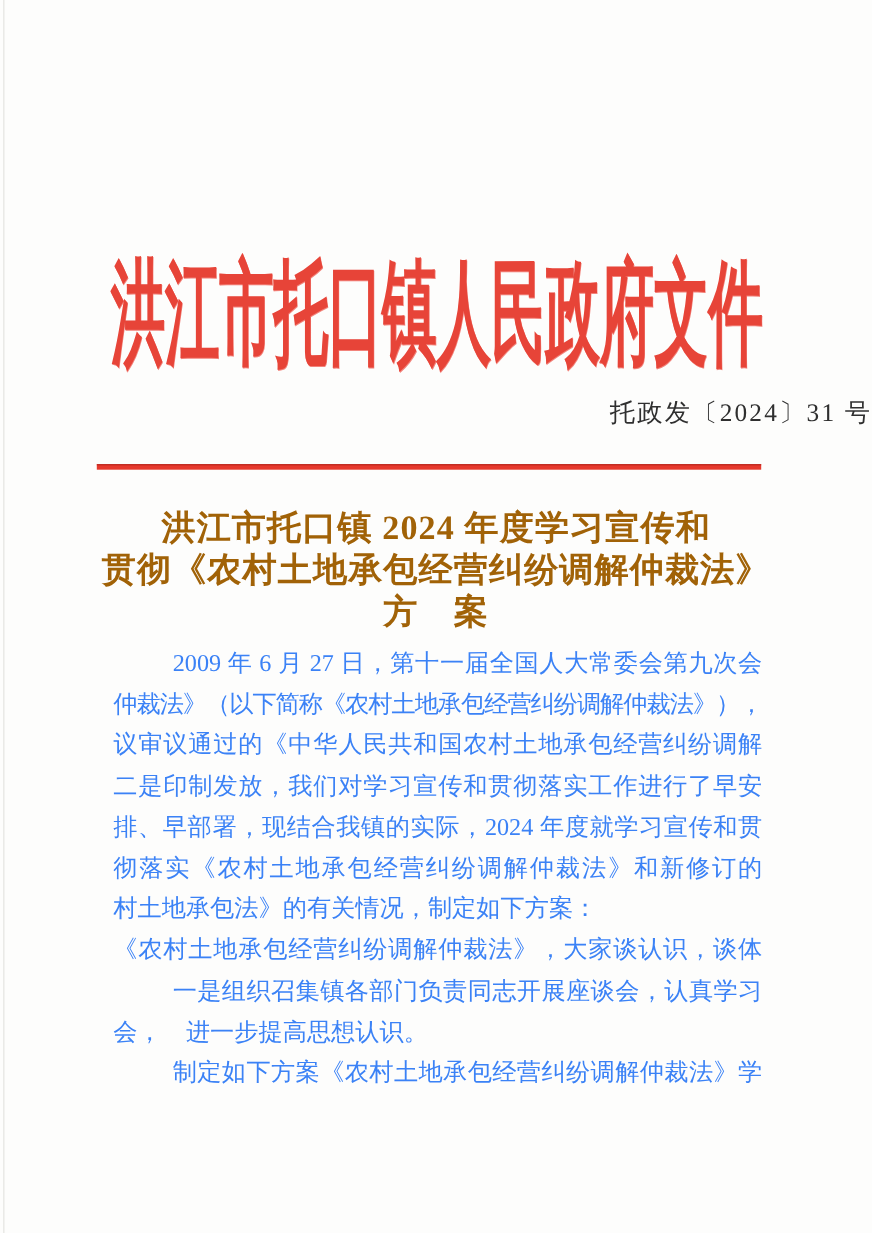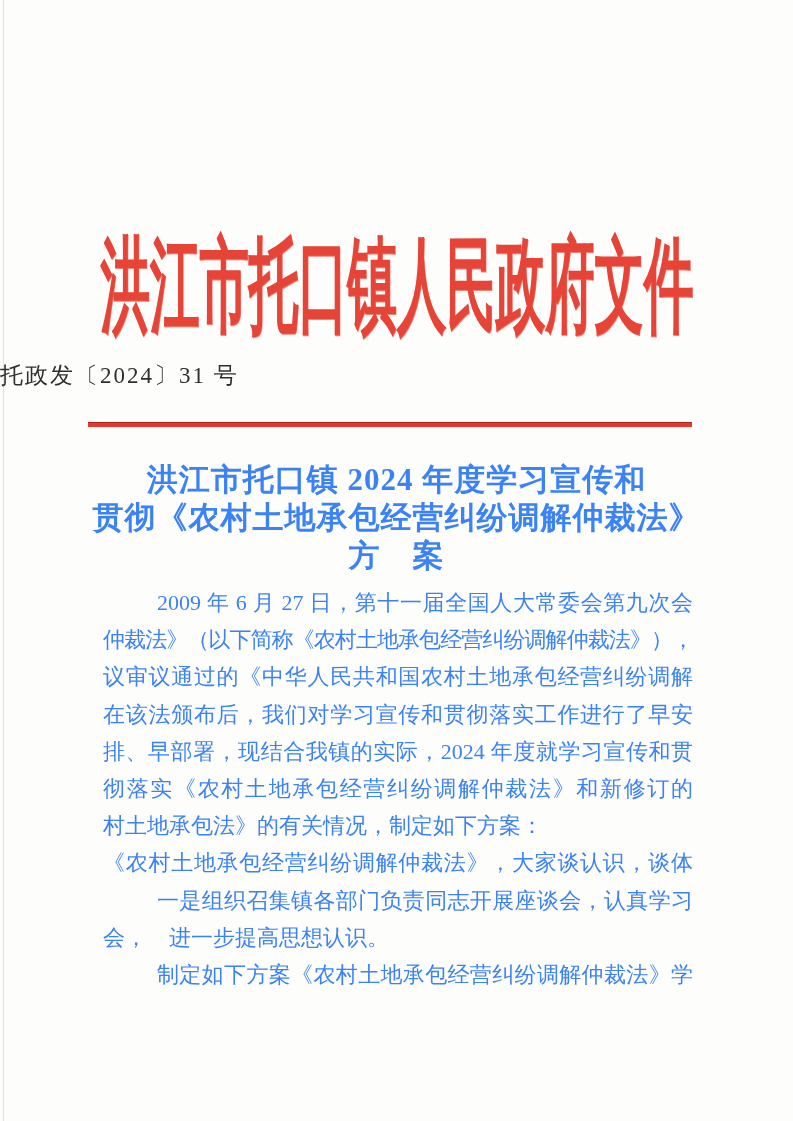--- a/index.html
+++ b/index.html
@@ -52,7 +52,7 @@
     top: 360px;
     left: 0;
     width: 793px;
-    text-align: left;
+    text-align: right;
     font-size: 23px;
     letter-spacing: 2px;
     color: #2f2f2f;

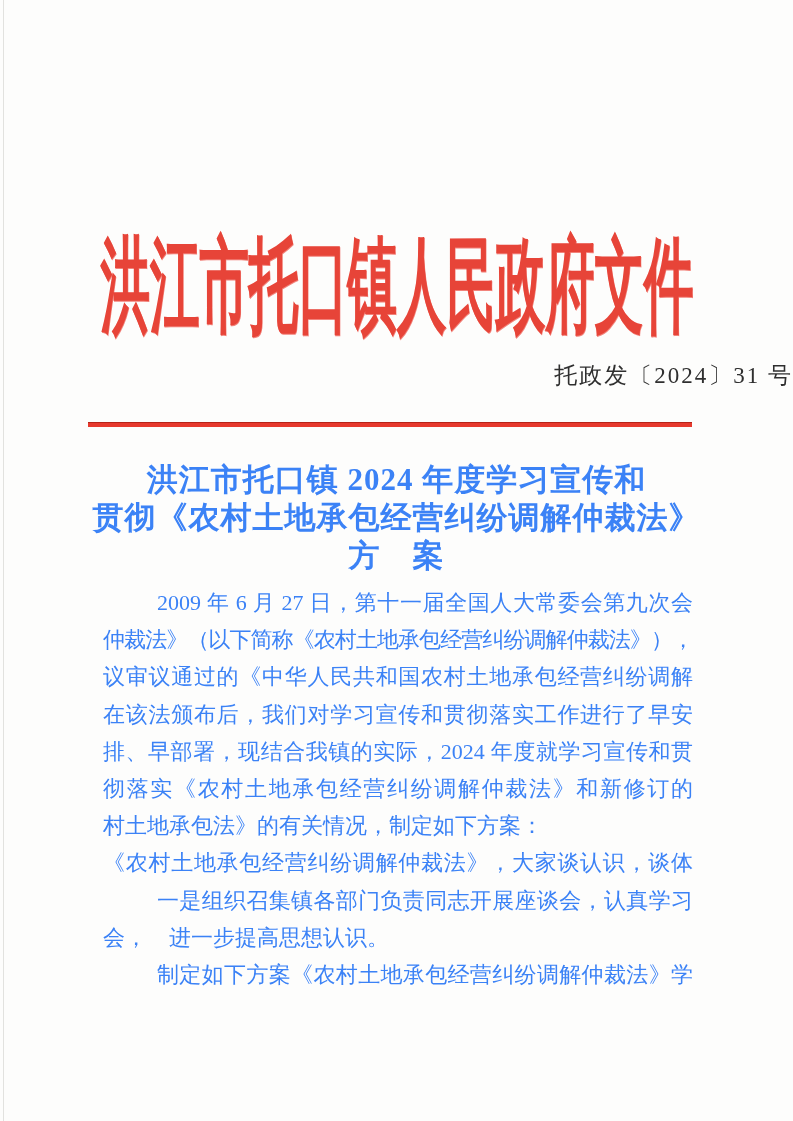--- a/index.html
+++ b/index.html
@@ -74,7 +74,7 @@
     left: 0;
     width: 793px;
     text-align: center;
-    color: #3b82f6;
+    color: #a16207;
     font-weight: bold;
     font-size: 31px;
     line-height: 38px;

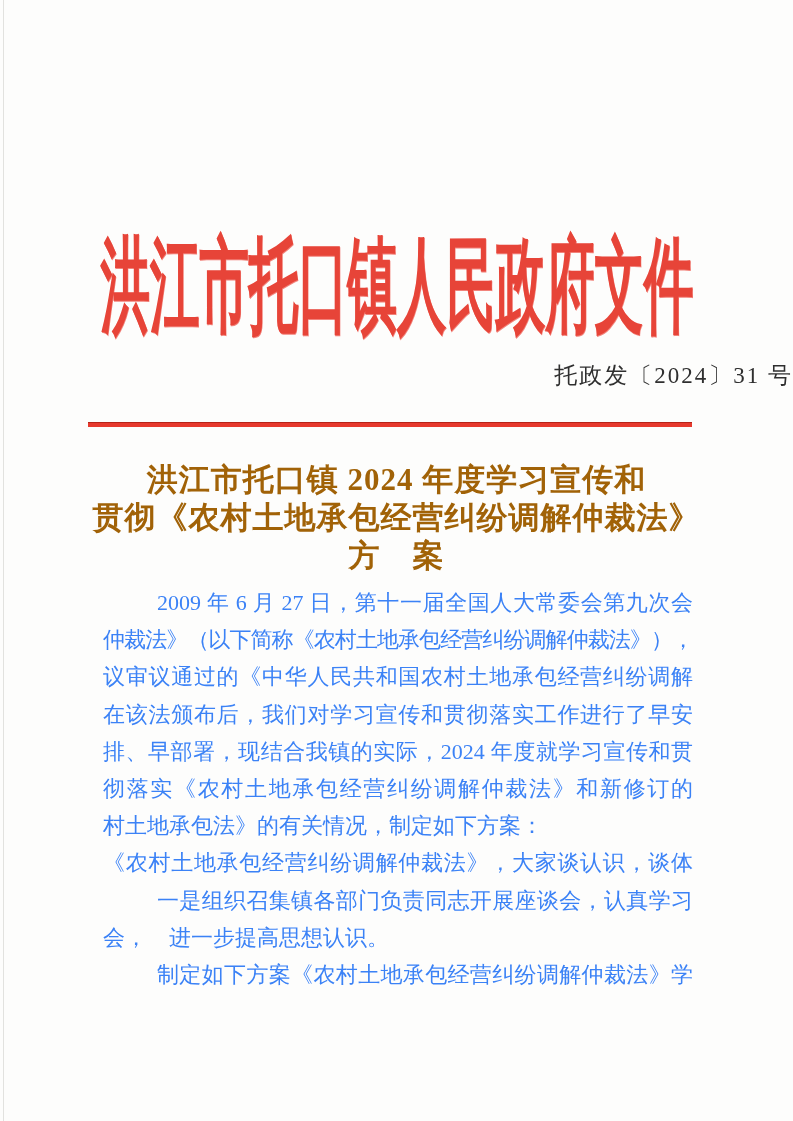--- a/index.html
+++ b/index.html
@@ -132,7 +132,7 @@
     <div class="body-line fill indent">2009 年 6 月 27 日，第十一届全国人大常委会第九次会</div>
     <div class="body-line fill squeeze">仲裁法》（以下简称《农村土地承包经营纠纷调解仲裁法》），</div>
     <div class="body-line fill">议审议通过的《中华人民共和国农村土地承包经营纠纷调解</div>
-    <div class="body-line fill">在该法颁布后，我们对学习宣传和贯彻落实工作进行了早安</div>
+    <div class="body-line fill">二是印制发放，我们对学习宣传和贯彻落实工作进行了早安</div>
     <div class="body-line fill">排、早部署，现结合我镇的实际，2024 年度就学习宣传和贯</div>
     <div class="body-line fill">彻落实《农村土地承包经营纠纷调解仲裁法》和新修订的《农</div>
     <div class="body-line">村土地承包法》的有关情况，制定如下方案：</div>

